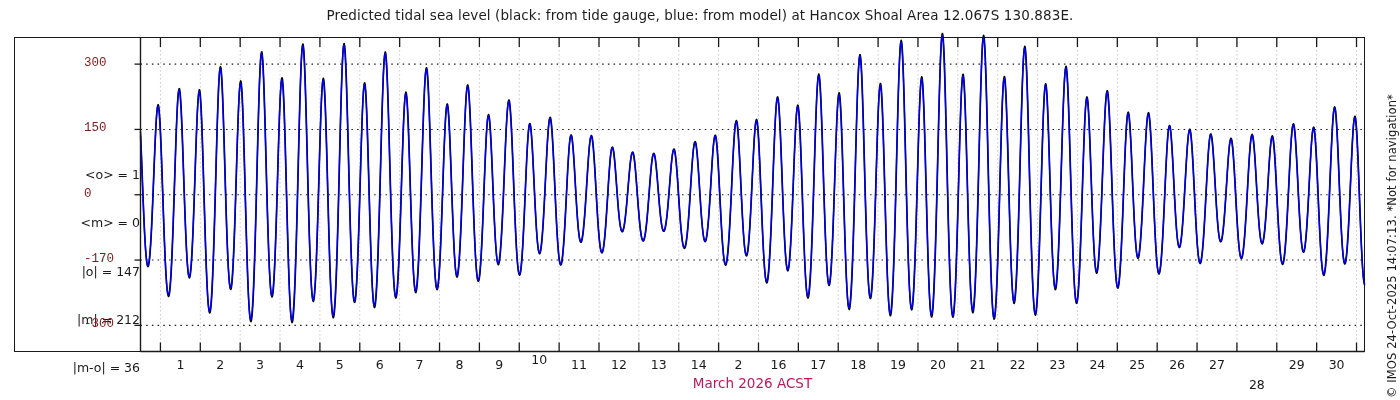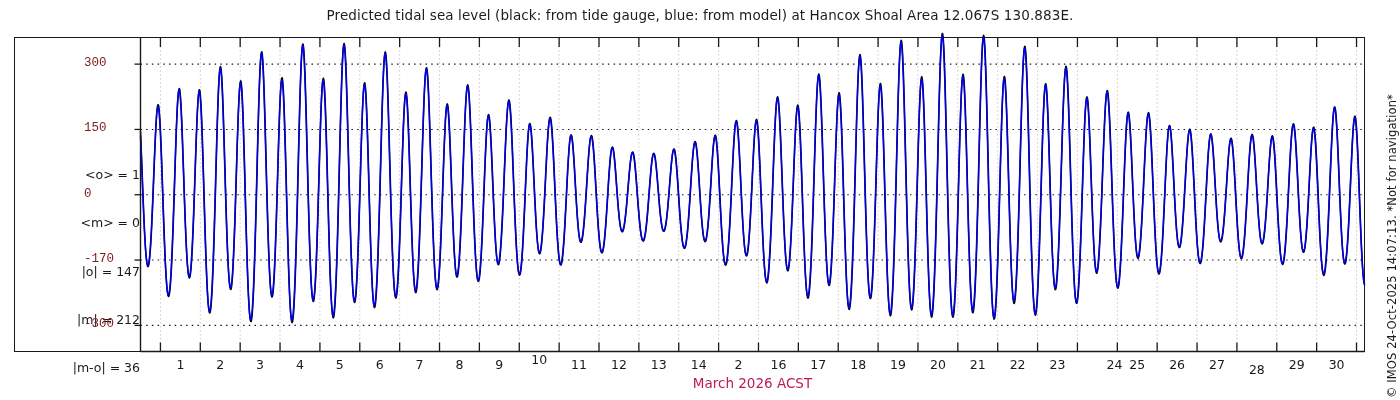--- a/index.html
+++ b/index.html
@@ -263,7 +263,7 @@
       <div class="tick-label-x" style="left: 952.764px; top: 357px; width: 50px;">21</div>
       <div class="tick-label-x" style="left: 992.634px; top: 357px; width: 50px;">22</div>
       <div class="tick-label-x" style="left: 1032.5px; top: 357px; width: 50px;">23</div>
-      <div class="tick-label-x" style="left: 1072.37px; top: 357px; width: 50px; text-align: right;">24</div>
+      <div class="tick-label-x" style="left: 1072.37px; top: 357px; width: 50px;">24</div>
       <div class="tick-label-x" style="left: 1112.24px; top: 357px; width: 50px;">25</div>
       <div class="tick-label-x" style="left: 1152.11px; top: 357px; width: 50px;">26</div>
       <div class="tick-label-x" style="left: 1191.98px; top: 357px; width: 50px;">27</div>

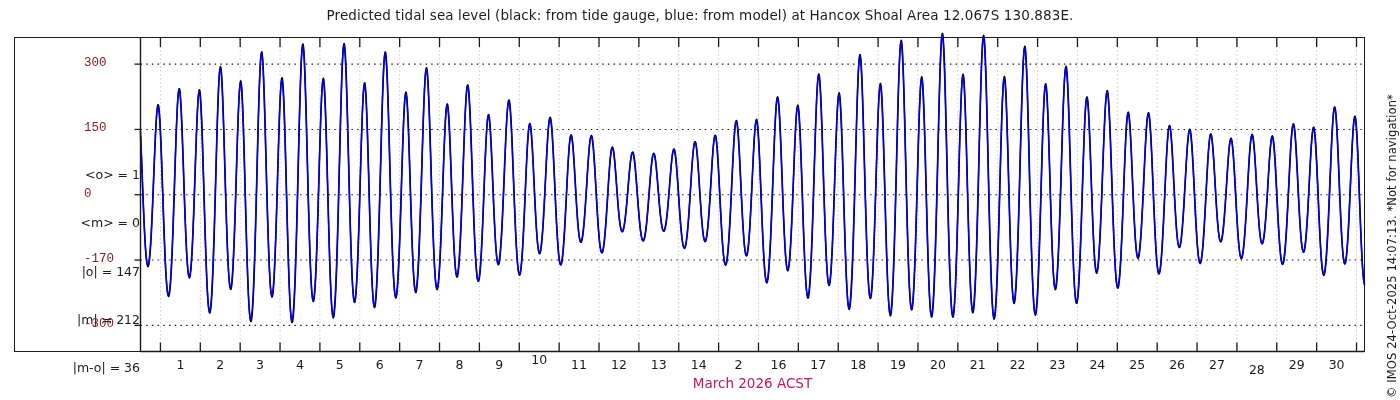--- a/index.html
+++ b/index.html
@@ -267,7 +267,7 @@
       <div class="tick-label-x" style="left: 1112.24px; top: 357px; width: 50px;">25</div>
       <div class="tick-label-x" style="left: 1152.11px; top: 357px; width: 50px;">26</div>
       <div class="tick-label-x" style="left: 1191.98px; top: 357px; width: 50px;">27</div>
-      <div class="tick-label-x" style="left: 1231.85px; top: 362px; width: 50px;">28</div>
+      <div class="tick-label-x" style="left: 1231.85px; top: 377px; width: 50px;">28</div>
       <div class="tick-label-x" style="left: 1271.72px; top: 357px; width: 50px;">29</div>
       <div class="tick-label-x" style="left: 1311.59px; top: 357px; width: 50px;">30</div>
     </div>

